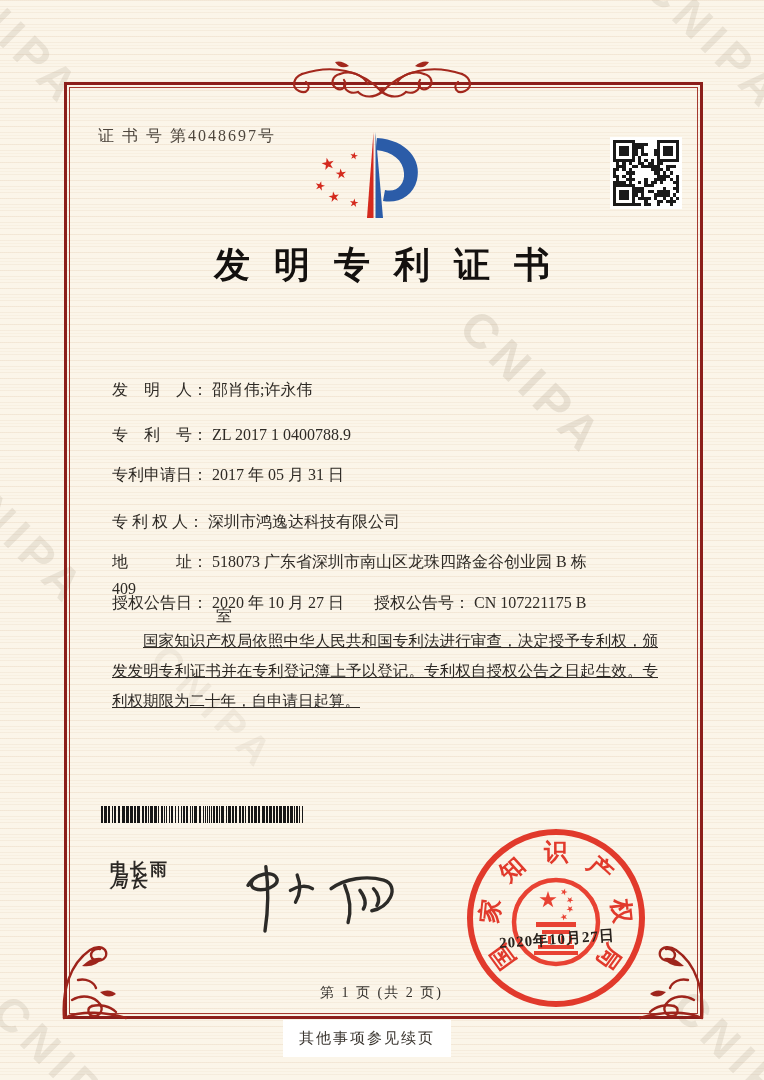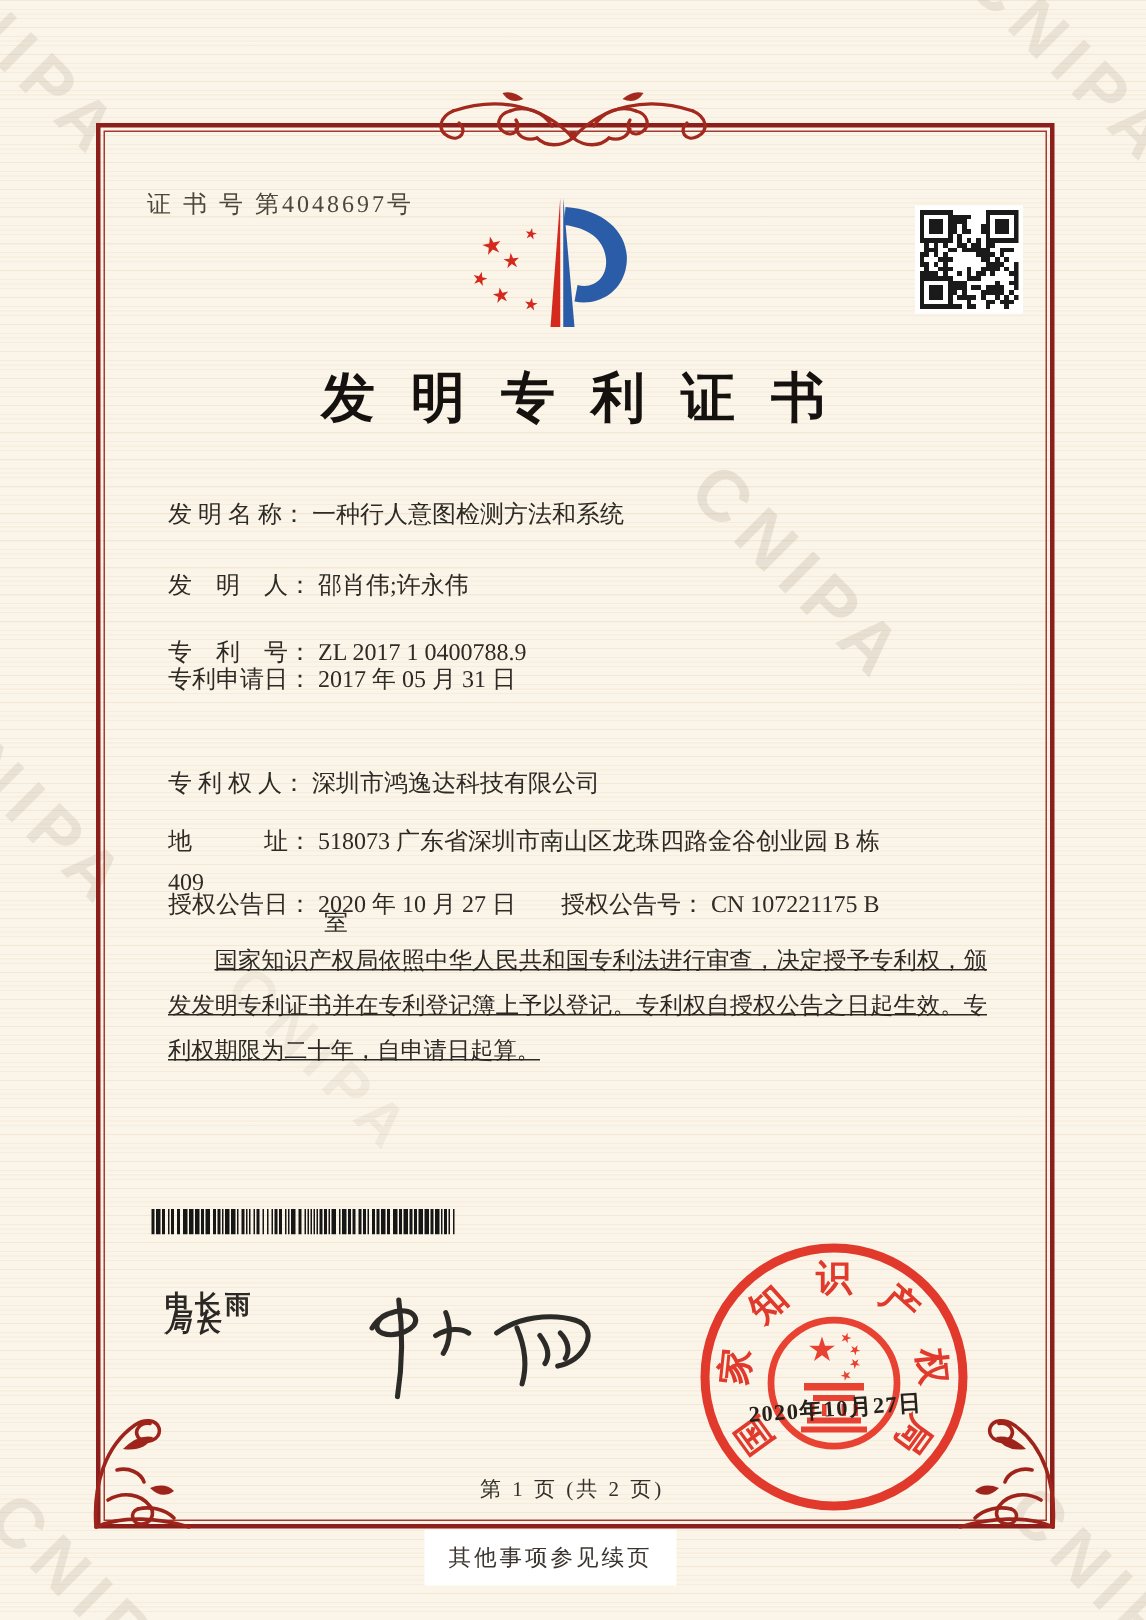--- a/index.html
+++ b/index.html
@@ -399,9 +399,6 @@
 
   <div class="title">发明专利证书</div>
 
-  <div class="frow f-name">
-    <span class="lbl">发 明 名 称：</span><span class="val">一种行人意图检测方法和系统</span>
-  </div>
   <div class="frow f-inv">
     <span class="lbl">发　明　人：</span><span class="val">邵肖伟;许永伟</span>
   </div>

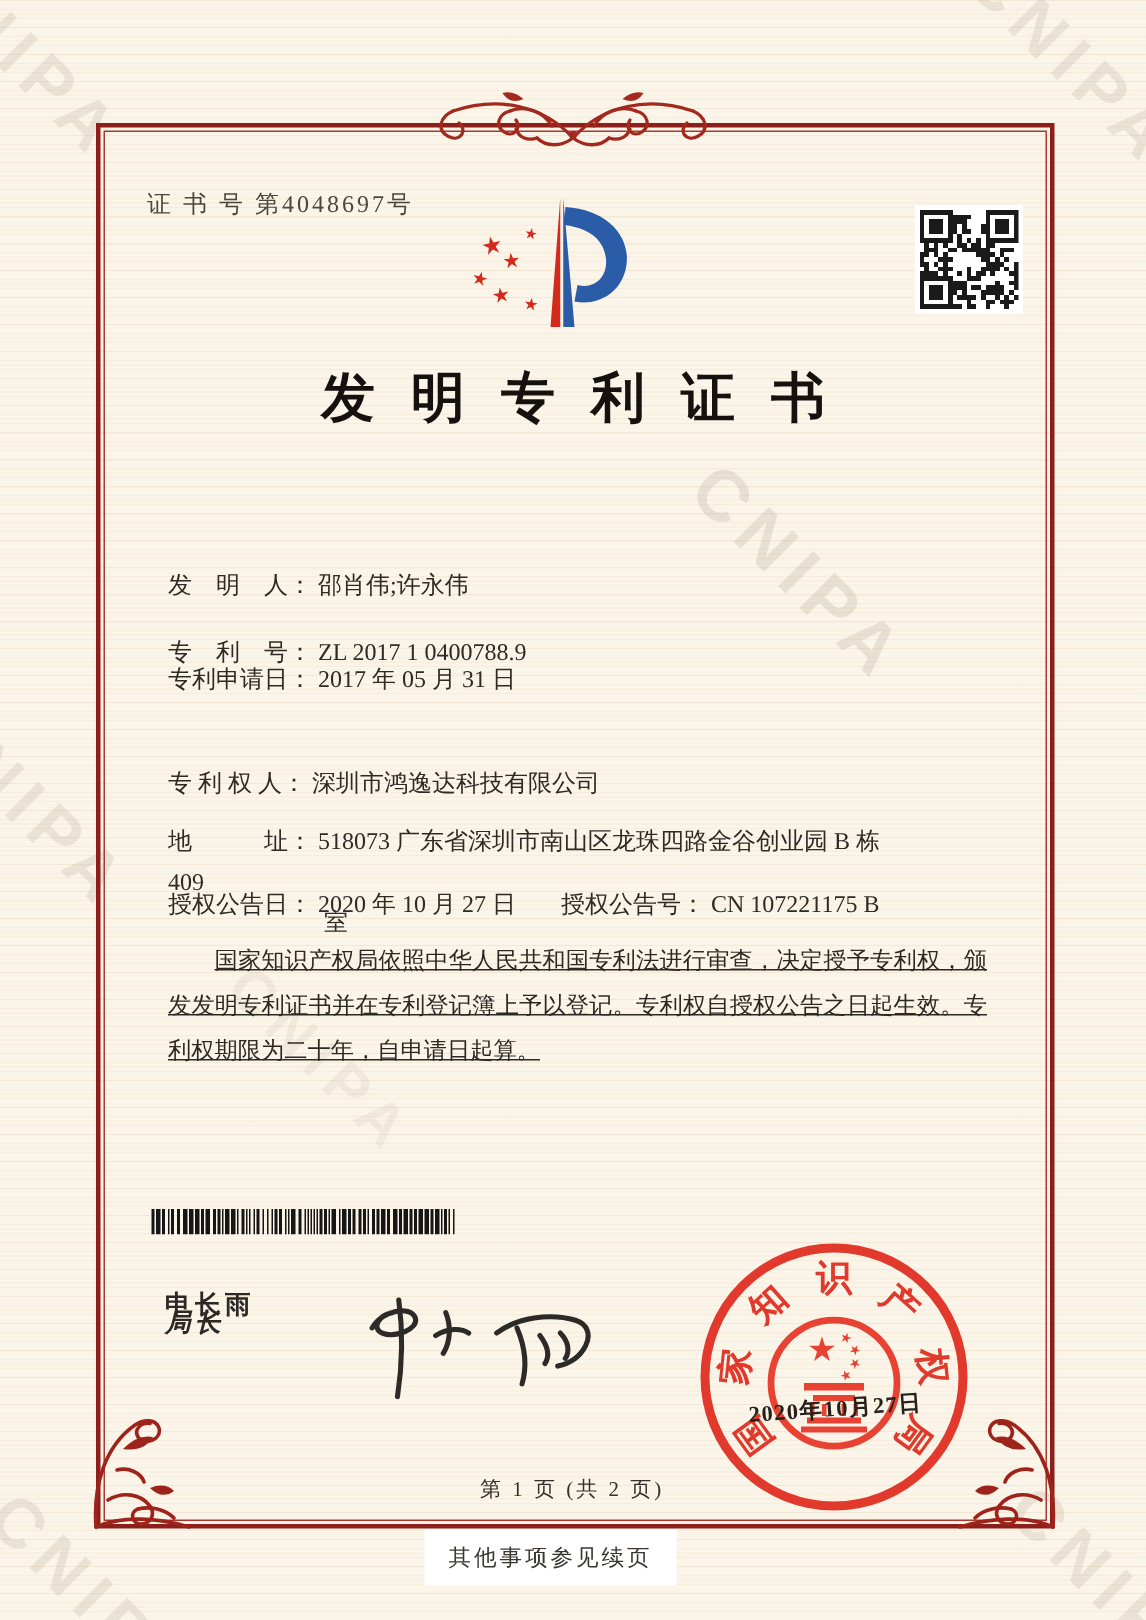--- a/index.html
+++ b/index.html
@@ -42,7 +42,7 @@
   .frow{position:absolute;left:112px;font-size:16px;white-space:nowrap;}
   .frow .lbl{color:#2e2a25;}
   .frow .val{color:#2e2a25;margin-left:4px;}
-  .f-name{top:333px;} .f-inv{top:380px;} .f-pno{top:425px;} .f-fil{top:443px;text-align:center;}
+  .f-name{top:333px;} .f-inv{top:380px;} .f-pno{top:425px;} .f-fil{top:465px;text-align:center;}
   .f-pat{top:512px;}
   .f-addr{top:548px;white-space:normal;width:500px;line-height:27px;}
   .f-addr .val2{display:block;margin-left:104px;}

